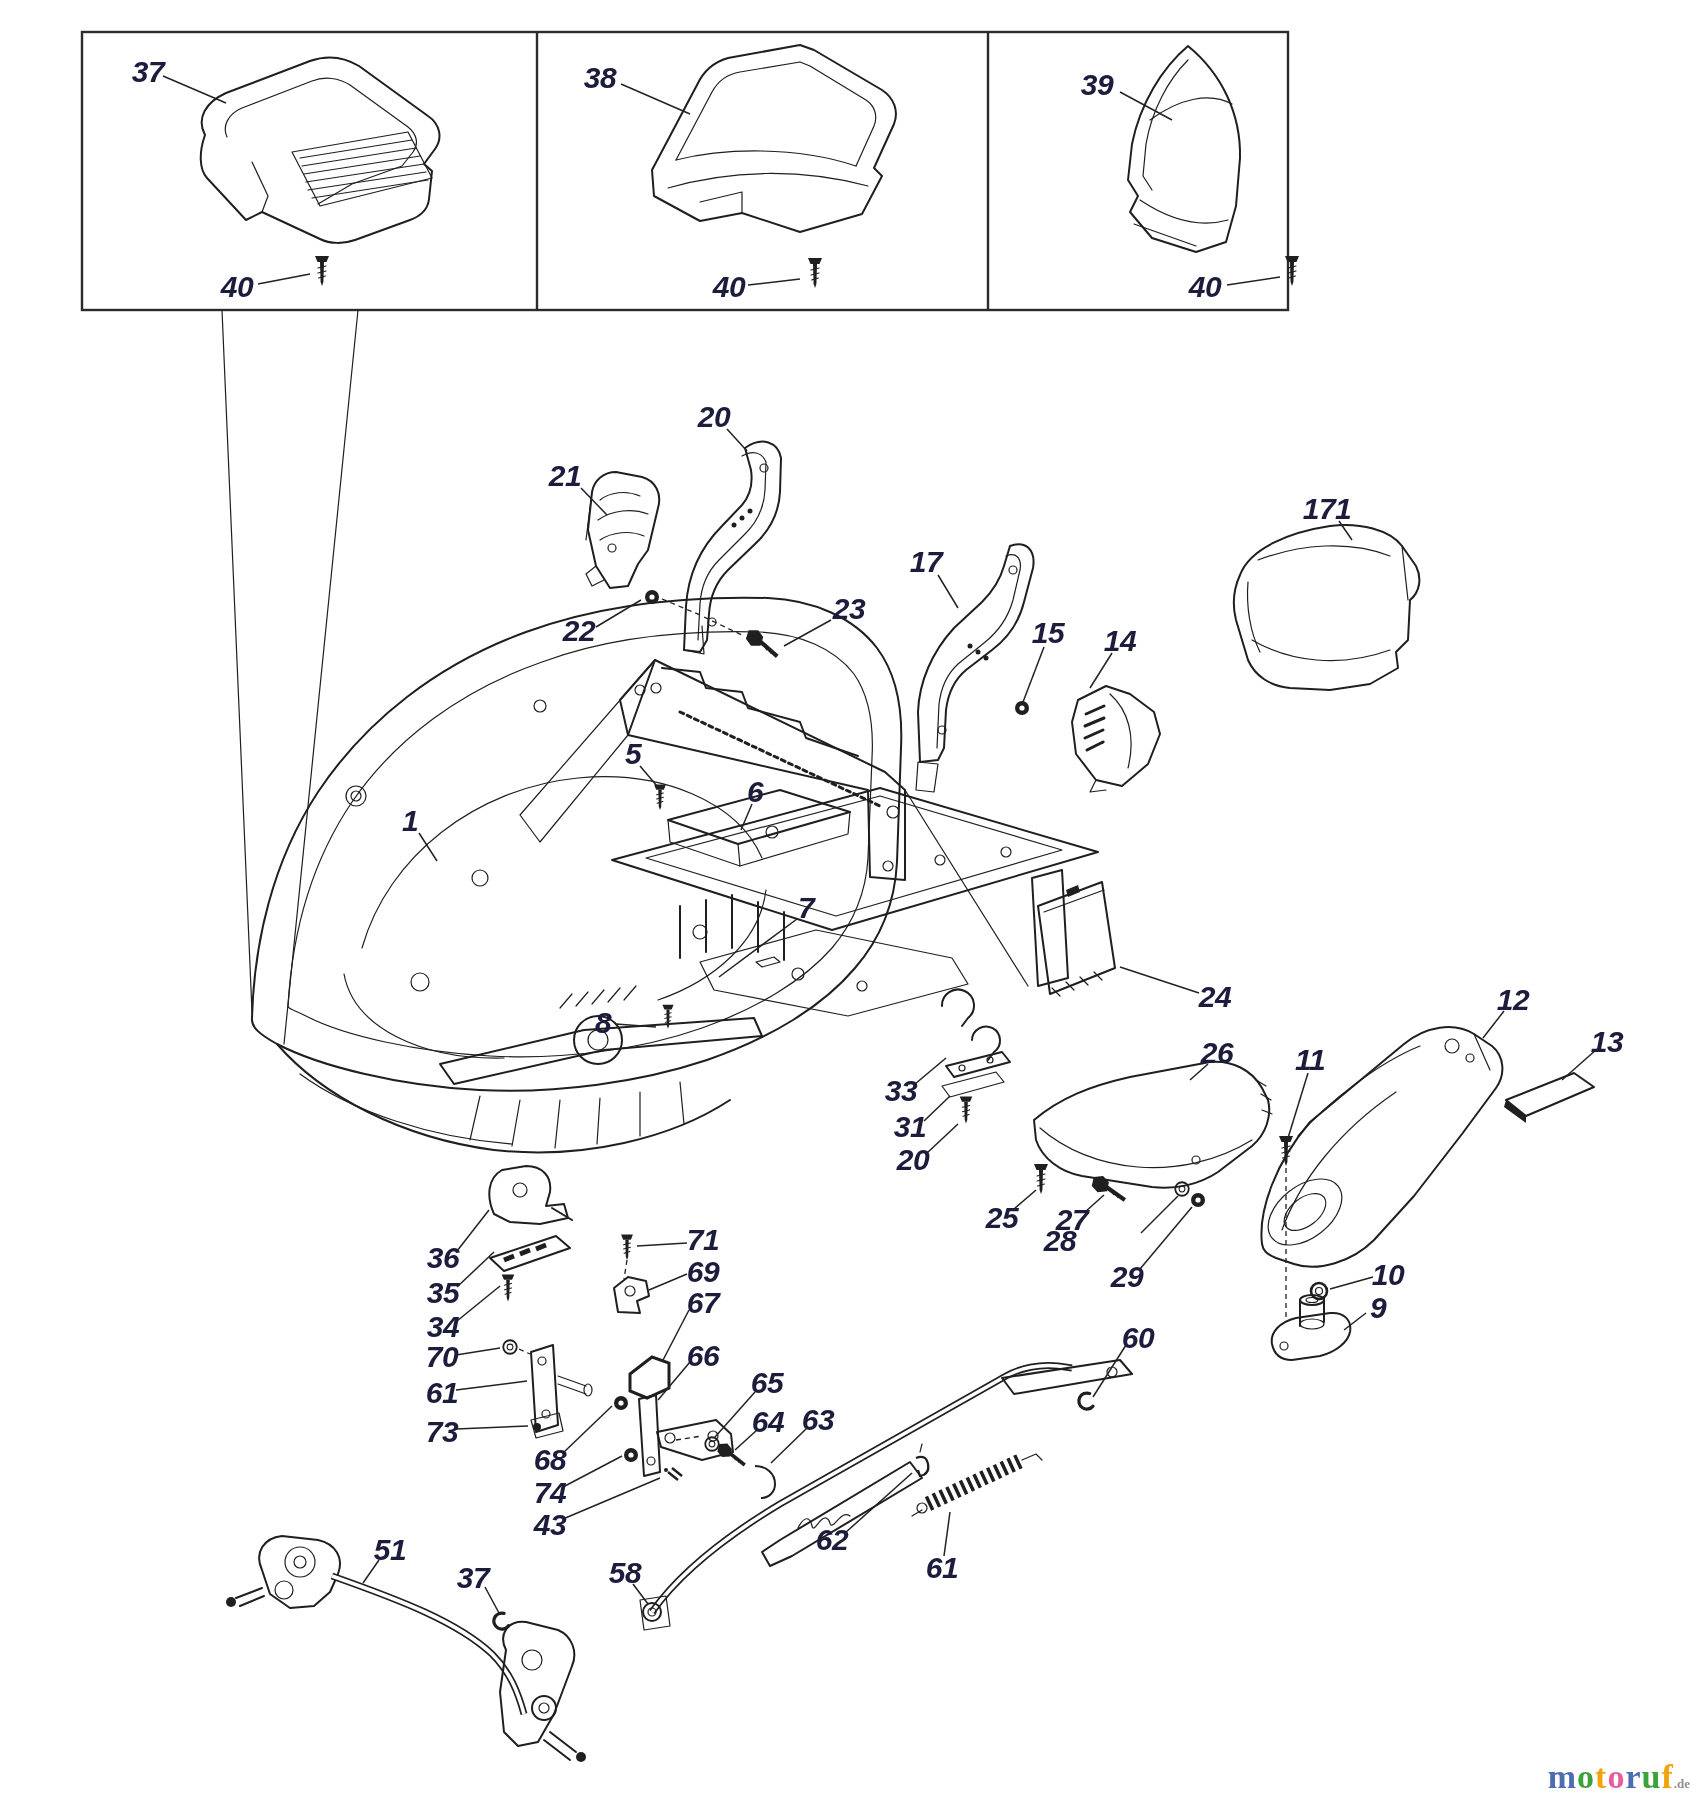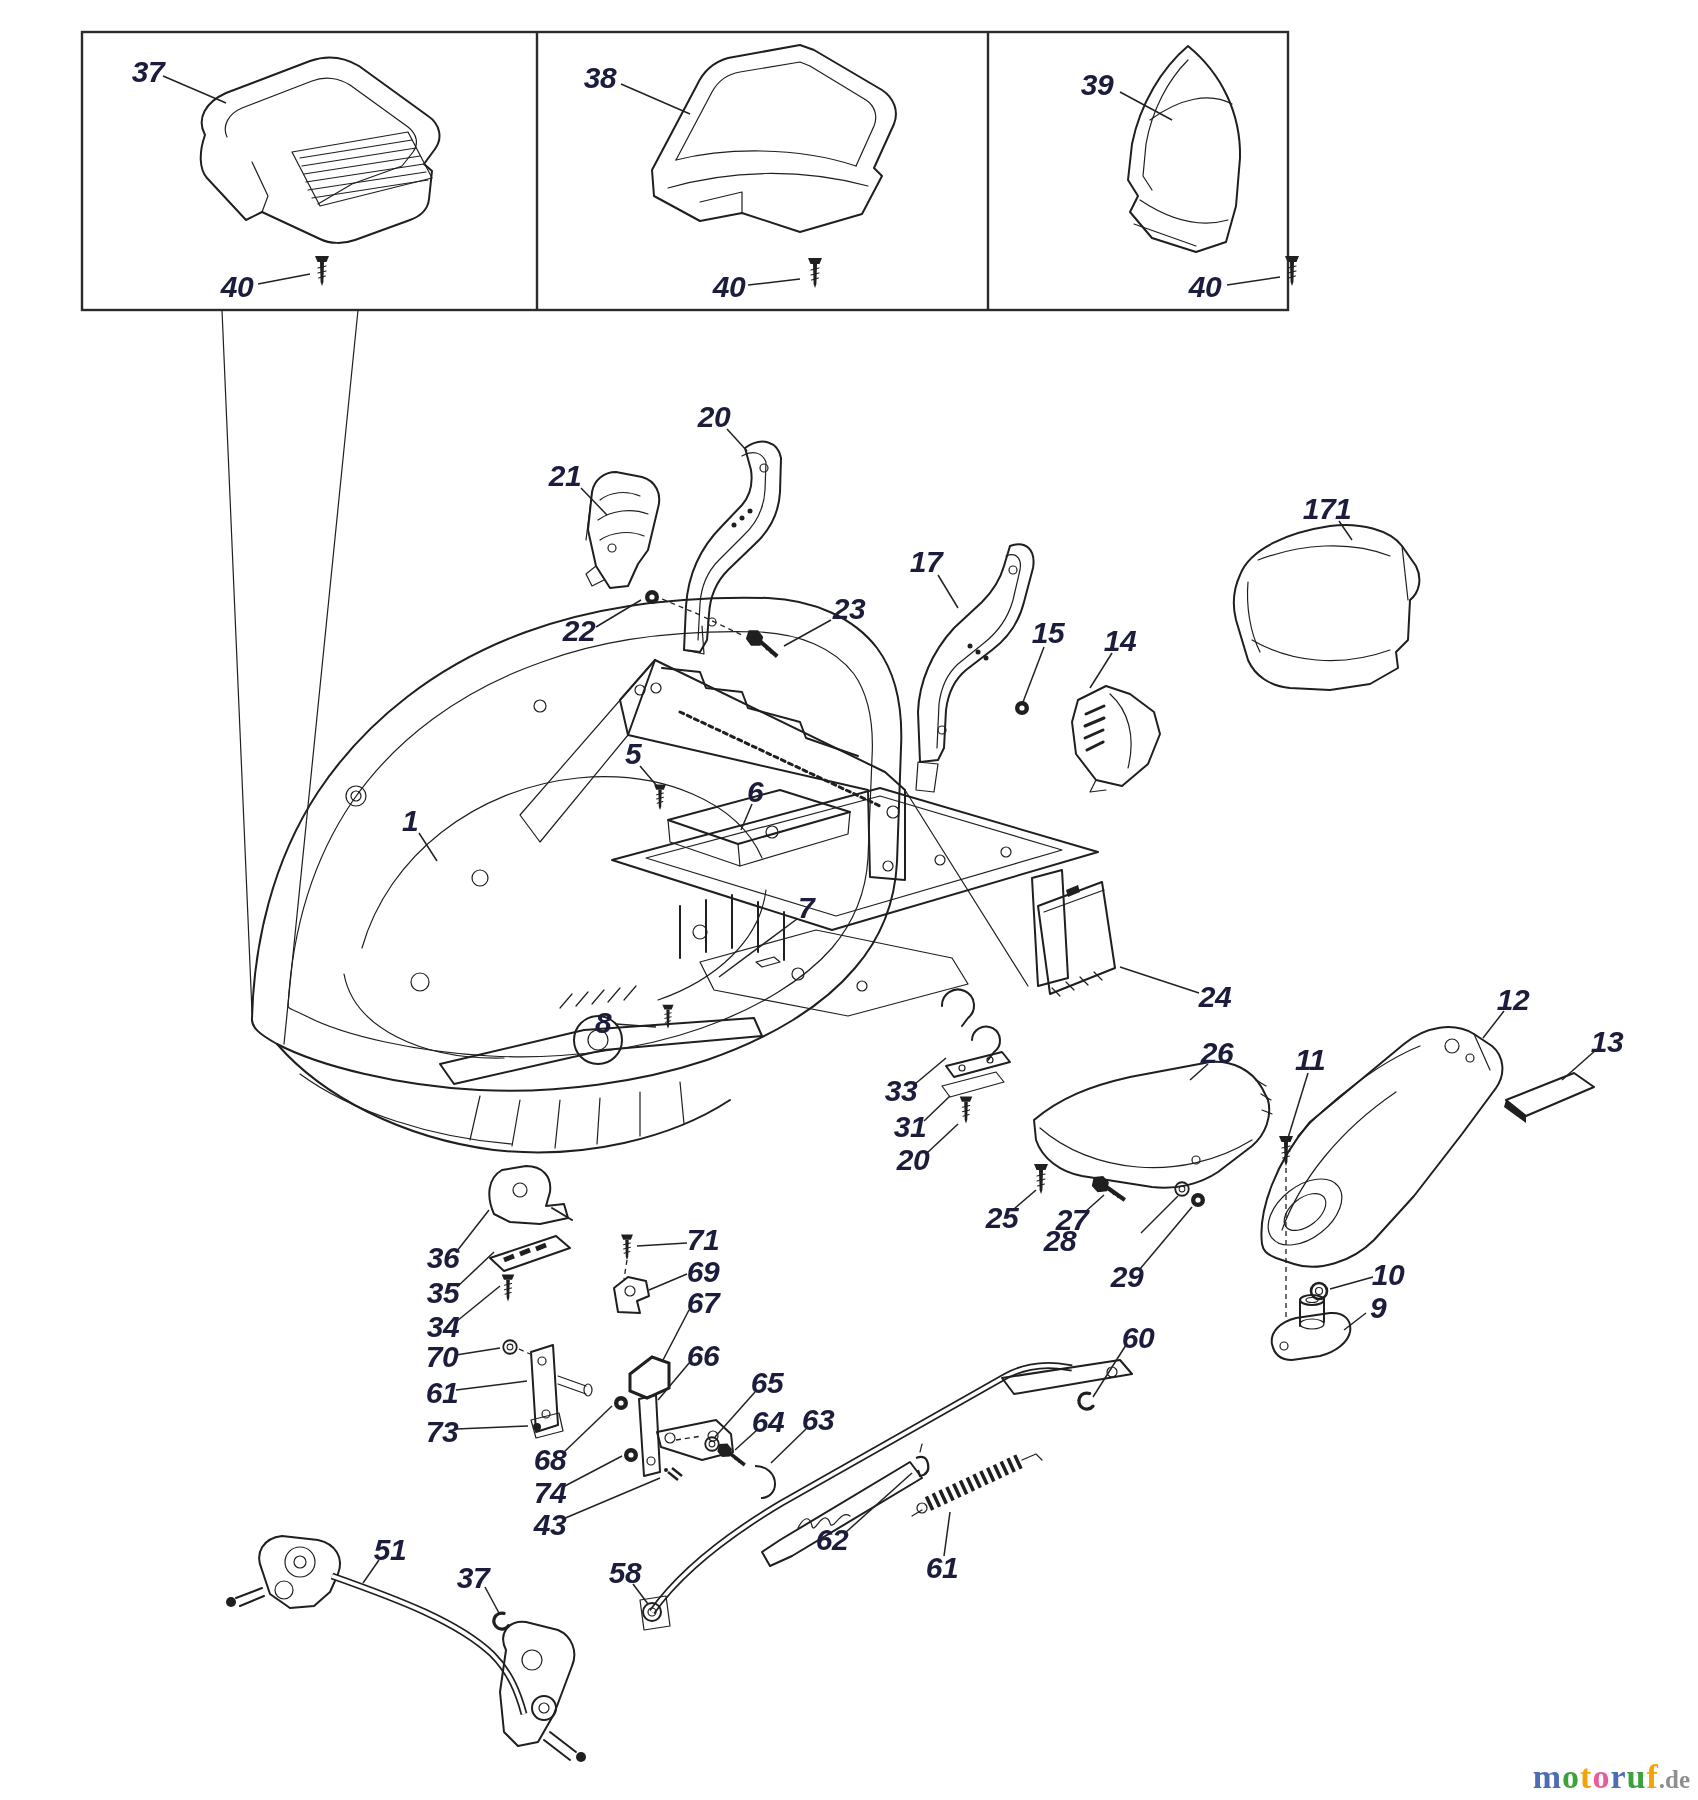--- a/index.html
+++ b/index.html
@@ -19,7 +19,7 @@
              font-size:30px; color:#1c1c3c; letter-spacing:-0.5px; line-height:1; white-space:nowrap; }
   .watermark { position:absolute; right:8px; bottom:6px; font-family:"Liberation Serif", serif;
                font-weight:700; font-size:34px; letter-spacing:1px; line-height:1; }
-  .watermark .suffix { font-size:25px; letter-spacing:0; }
+  .watermark .suffix { font-size:13px; letter-spacing:0; }
 </style>
 </head>
 <body>

